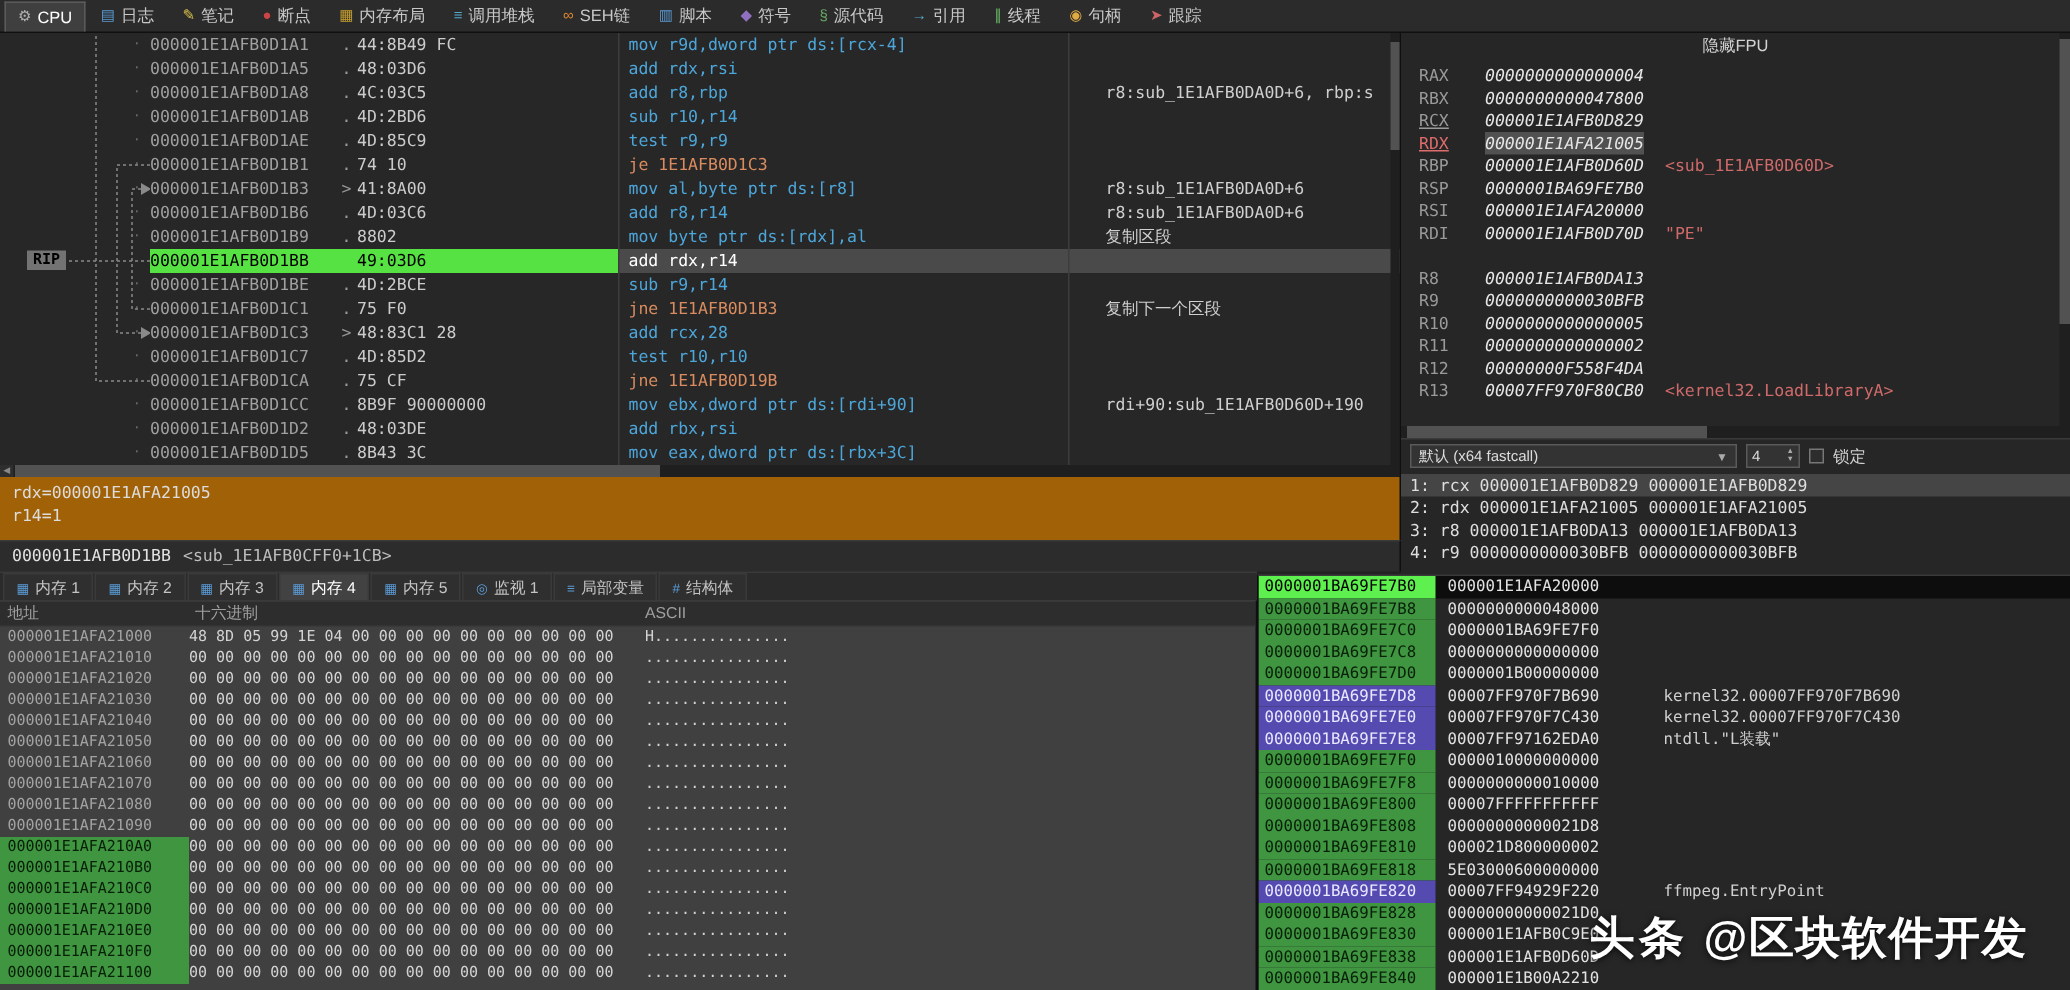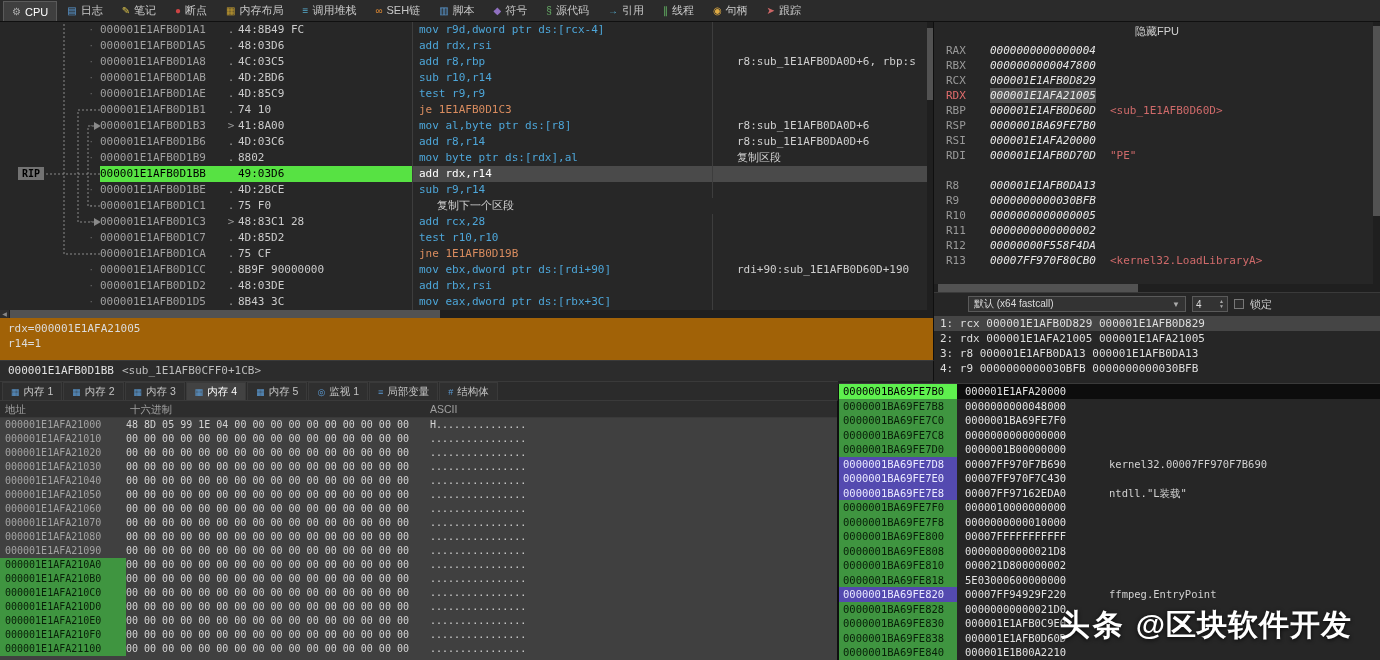--- a/index.html
+++ b/index.html
@@ -57,7 +57,7 @@
   .rspacer{height:15px;}
   .rn{width:44px;flex:none;color:#9a9a9a;}
   .rn.mod{color:#e06c6c;}
-  .rn.und{}
+  .rn.und{text-decoration:underline;}
   .rv{color:#e6e6e6;font-style:italic;}
   .rv.vsel{background:#515151;}
   .rc{margin-left:14px;color:#cf6a6a;}

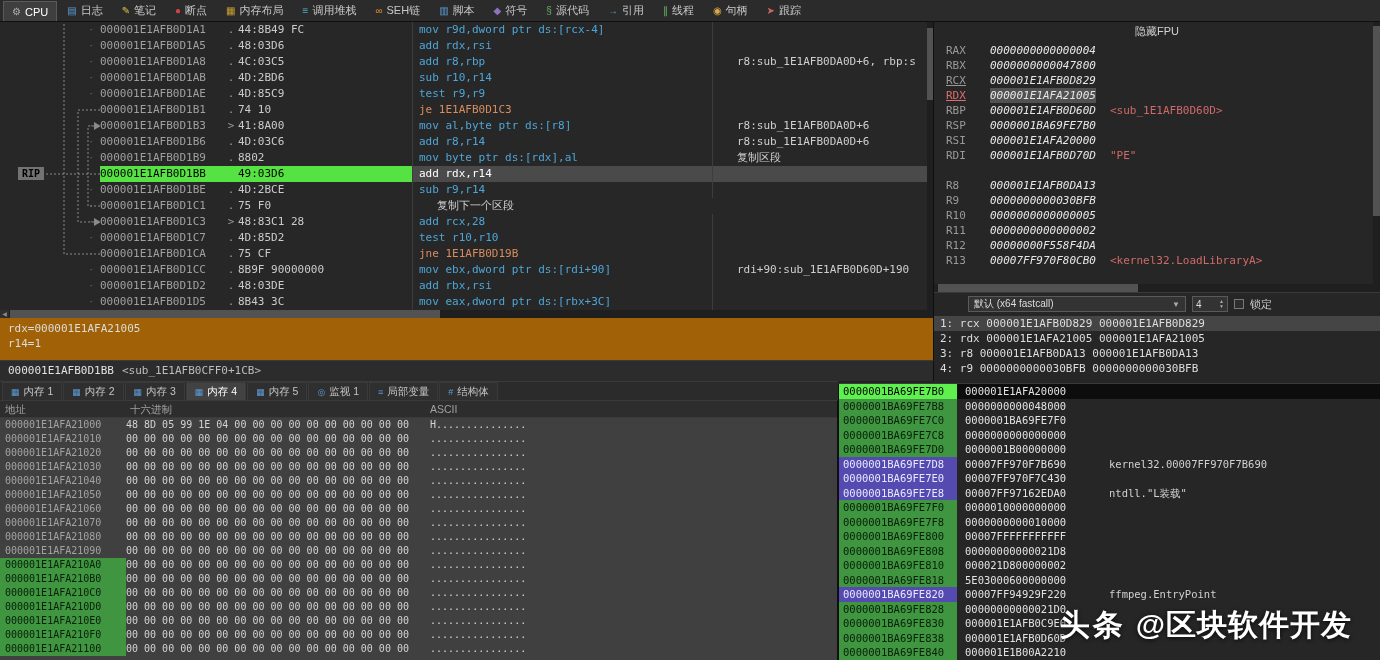--- a/index.html
+++ b/index.html
@@ -206,7 +206,7 @@
         <div class="drow"><span class="dgut">·</span><span class="daddr">000001E1AFB0D1B9</span><span class="dmark">.</span><span class="dbytes">8802</span><span class="dinstr nrm">mov byte ptr ds:[rdx],al</span><span class="dcomment">复制区段</span></div>
         <div class="drow riprow"><span class="dgut"></span><span class="daddr gq">000001E1AFB0D1BB</span><span class="dmark gq"></span><span class="dbytes gq">49:03D6</span><span class="dinstr nrm sq">add rdx,r14</span><span class="dcomment sq"></span></div>
         <div class="drow"><span class="dgut">·</span><span class="daddr">000001E1AFB0D1BE</span><span class="dmark">.</span><span class="dbytes">4D:2BCE</span><span class="dinstr nrm">sub r9,r14</span><span class="dcomment"></span></div>
-        <div class="drow"><span class="dgut">·</span><span class="daddr">000001E1AFB0D1C1</span><span class="dmark">.</span><span class="dbytes">75 F0</span><span class="dcomment">复制下一个区段</span></div>
+        <div class="drow"><span class="dgut">·</span><span class="daddr">000001E1AFB0D1C1</span><span class="dmark">.</span><span class="dbytes">75 F0</span><span class="dinstr jmp">jne 1E1AFB0D1B3</span><span class="dcomment">复制下一个区段</span></div>
         <div class="drow"><span class="dgut">·</span><span class="daddr">000001E1AFB0D1C3</span><span class="dmark">&gt;</span><span class="dbytes">48:83C1 28</span><span class="dinstr nrm">add rcx,28</span><span class="dcomment"></span></div>
         <div class="drow"><span class="dgut">·</span><span class="daddr">000001E1AFB0D1C7</span><span class="dmark">.</span><span class="dbytes">4D:85D2</span><span class="dinstr nrm">test r10,r10</span><span class="dcomment"></span></div>
         <div class="drow"><span class="dgut">·</span><span class="daddr">000001E1AFB0D1CA</span><span class="dmark">.</span><span class="dbytes">75 CF</span><span class="dinstr jmp">jne 1E1AFB0D19B</span><span class="dcomment"></span></div>

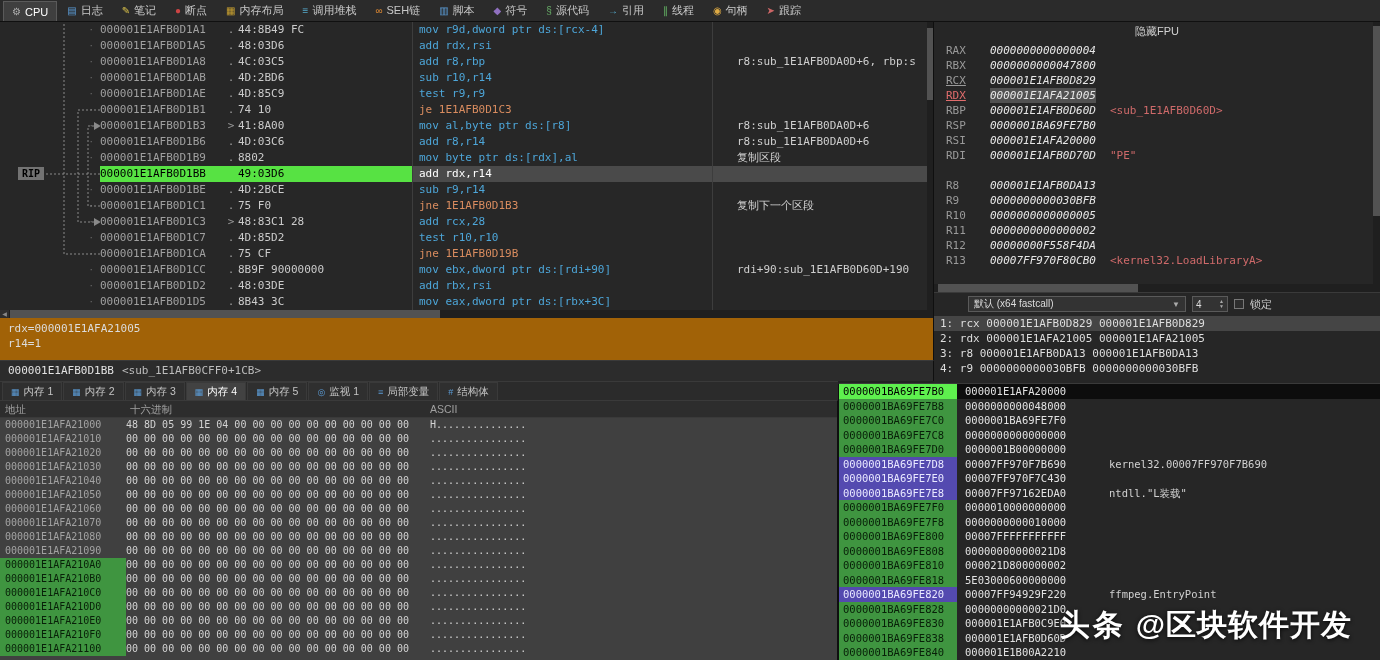--- a/index.html
+++ b/index.html
@@ -71,7 +71,7 @@
     border-top:1px solid #3a3a3a;box-sizing:border-box;}
   .argshead{display:flex;align-items:center;gap:6px;height:22px;padding:2px 6px;box-sizing:border-box;}
   .combo{display:flex;justify-content:space-between;align-items:center;width:218px;height:16px;
-    background:#333;border:1px solid #5a5a5a;color:#ddd;font-size:10px;padding:0 5px;box-sizing:border-box;margin-left:28px;}
+    background:#333;border:1px solid #5a5a5a;color:#ddd;font-size:10px;padding:0 5px;box-sizing:border-box;}
   .combo .arr{color:#aaa;font-size:8px;}
   .countbox{display:flex;align-items:center;justify-content:space-between;width:36px;height:16px;
     background:#333;border:1px solid #5a5a5a;color:#ddd;font-size:10px;padding:0 3px;box-sizing:border-box;}

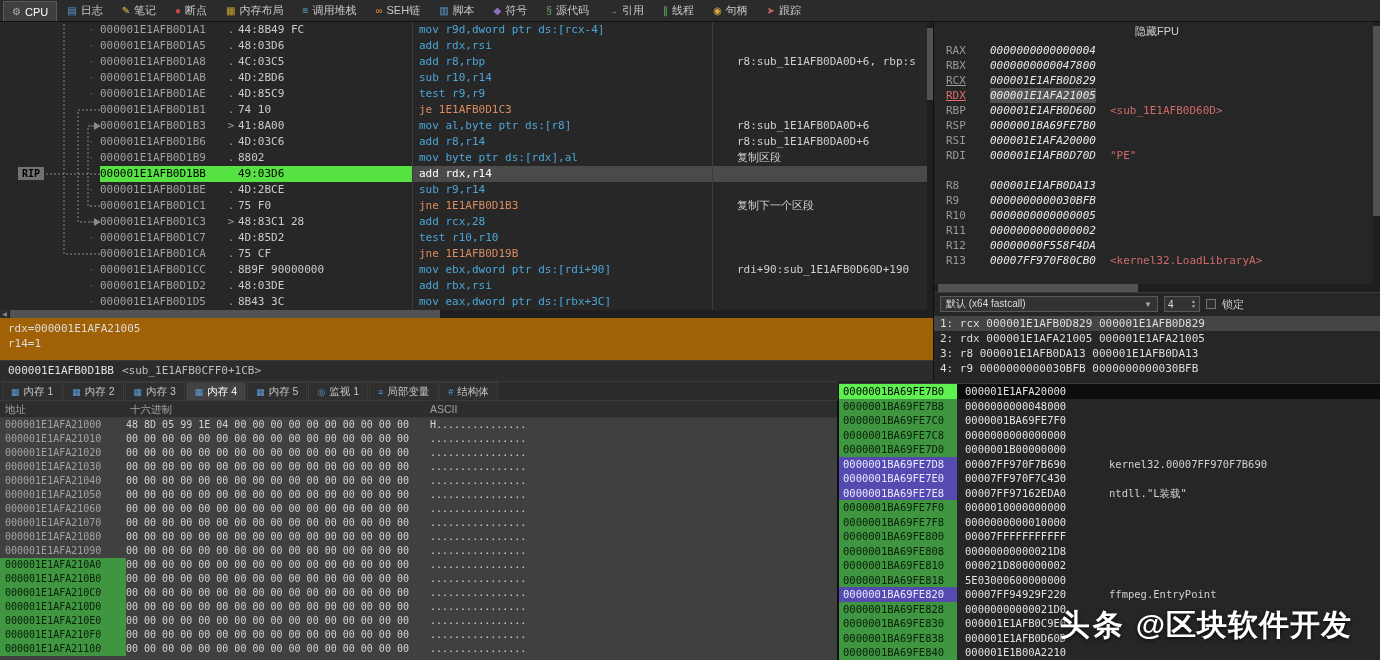--- a/index.html
+++ b/index.html
@@ -351,7 +351,7 @@
         <div class="srow"><span class="saddr">0000001BA69FE7C8</span><span class="sval">0000000000000000</span><span class="scom"></span></div>
         <div class="srow"><span class="saddr">0000001BA69FE7D0</span><span class="sval">0000001B00000000</span><span class="scom"></span></div>
         <div class="srow"><span class="saddr ret">0000001BA69FE7D8</span><span class="sval">00007FF970F7B690</span><span class="scom">kernel32.00007FF970F7B690</span></div>
-        <div class="srow"><span class="saddr ret">0000001BA69FE7E0</span><span class="sval">00007FF970F7C430</span></div>
+        <div class="srow"><span class="saddr ret">0000001BA69FE7E0</span><span class="sval">00007FF970F7C430</span><span class="scom">kernel32.00007FF970F7C430</span></div>
         <div class="srow"><span class="saddr ret">0000001BA69FE7E8</span><span class="sval">00007FF97162EDA0</span><span class="scom">ntdll."L装载"</span></div>
         <div class="srow"><span class="saddr">0000001BA69FE7F0</span><span class="sval">0000010000000000</span><span class="scom"></span></div>
         <div class="srow"><span class="saddr">0000001BA69FE7F8</span><span class="sval">0000000000010000</span><span class="scom"></span></div>

